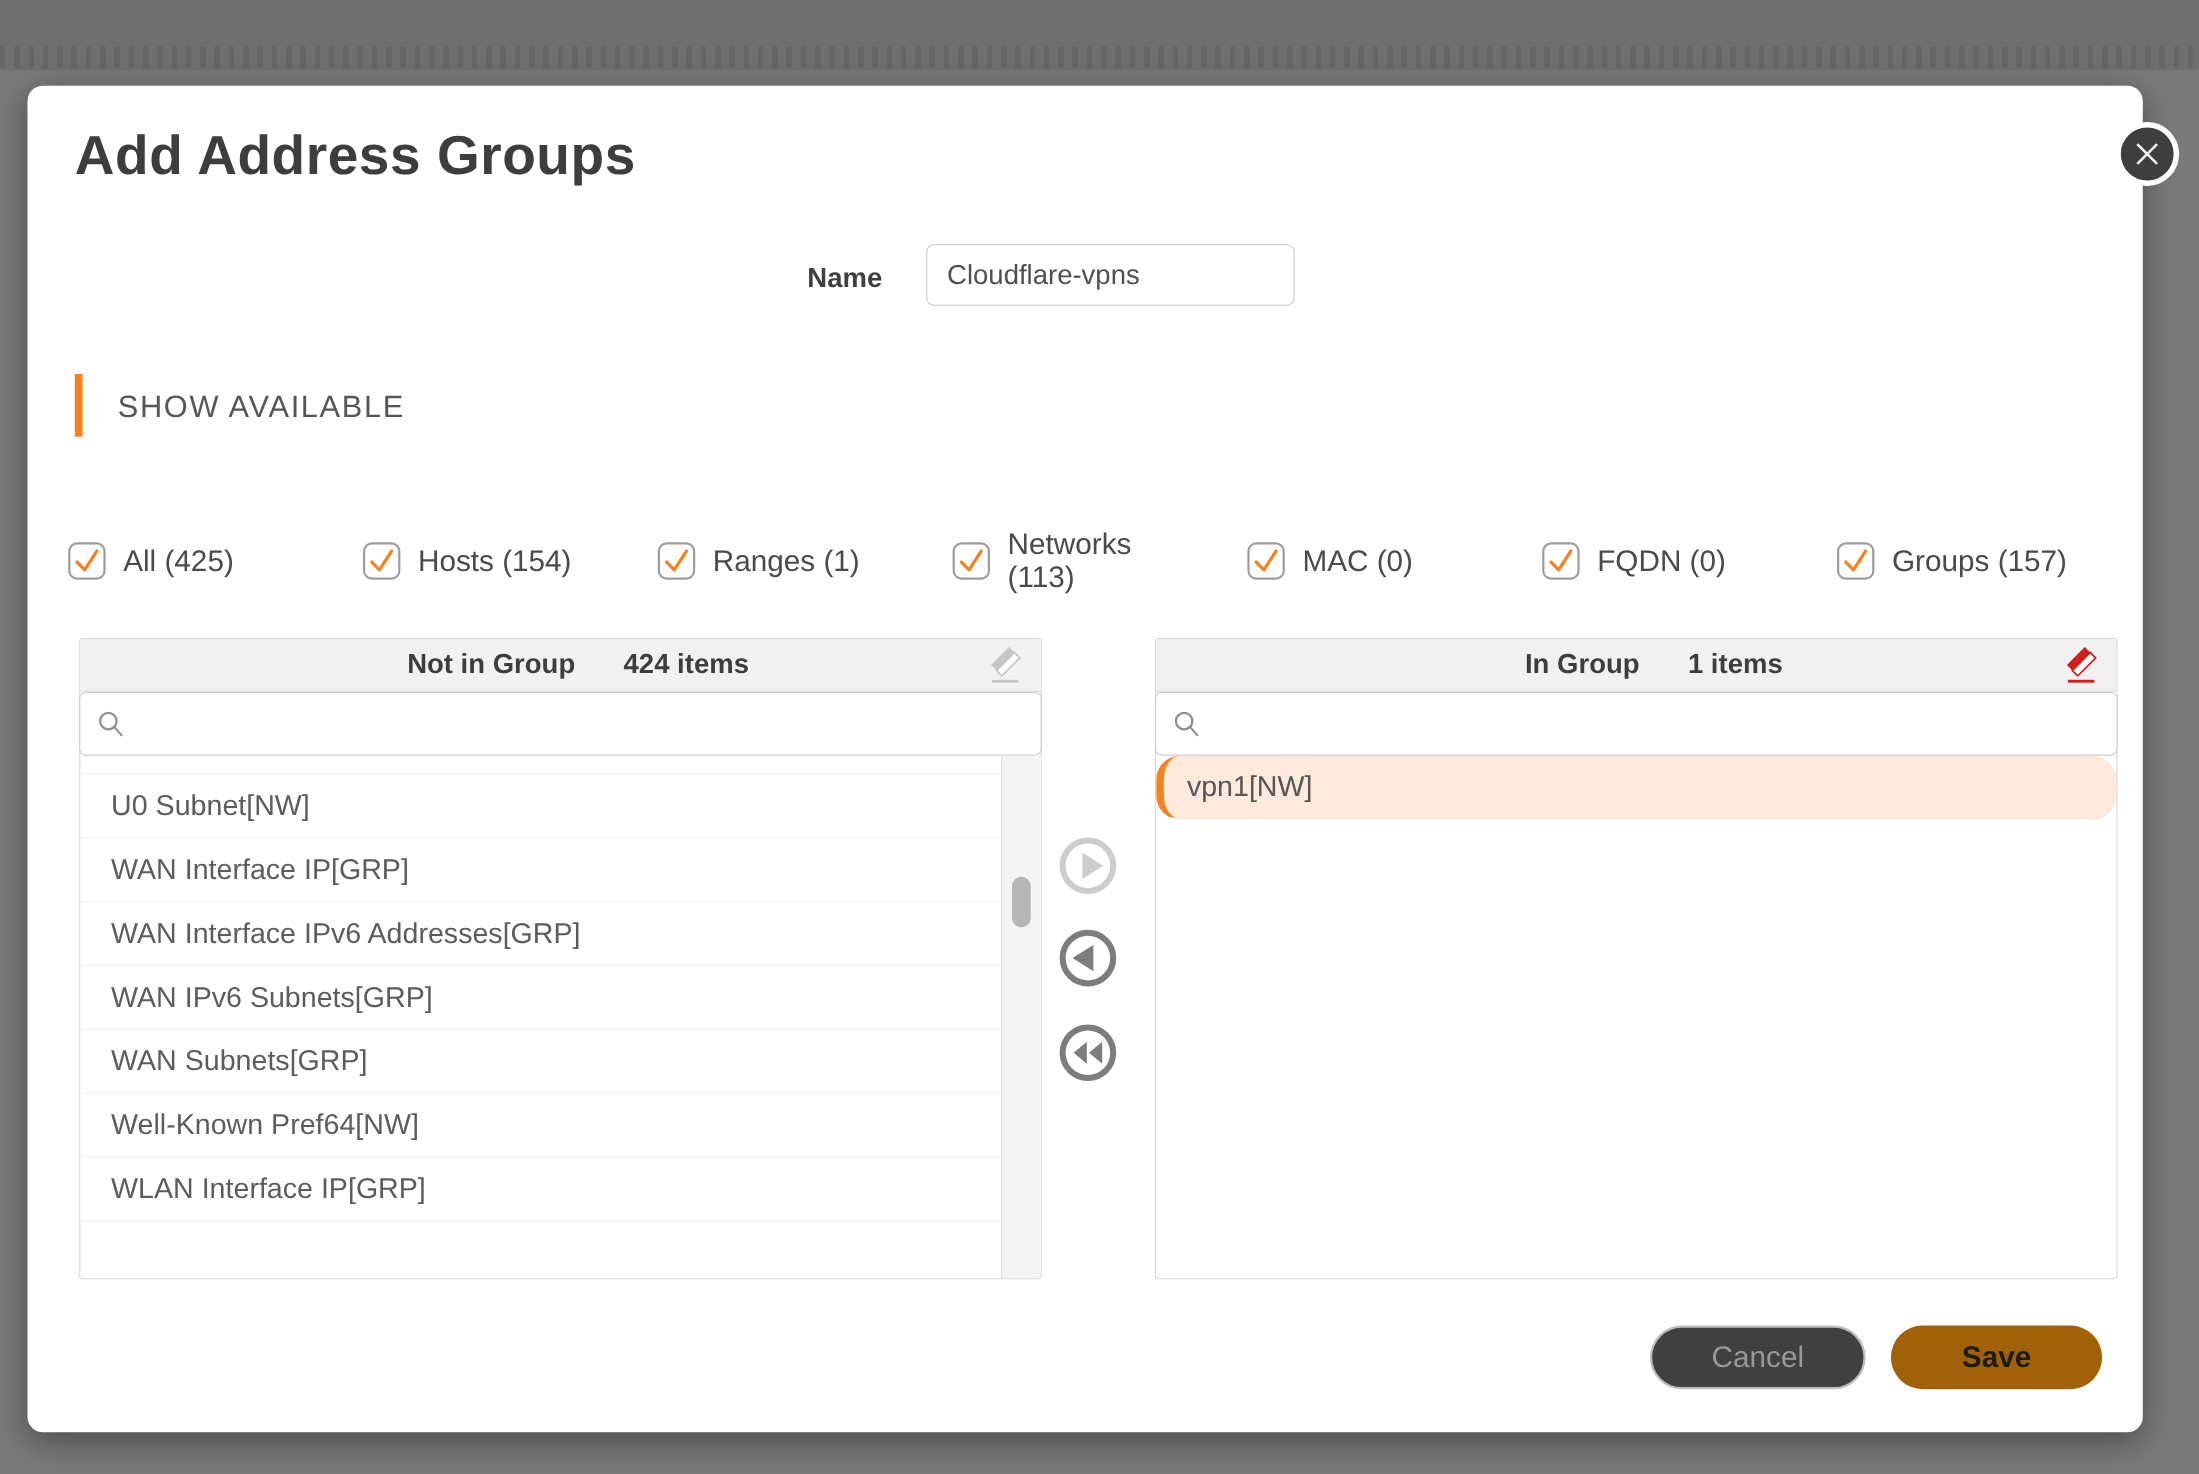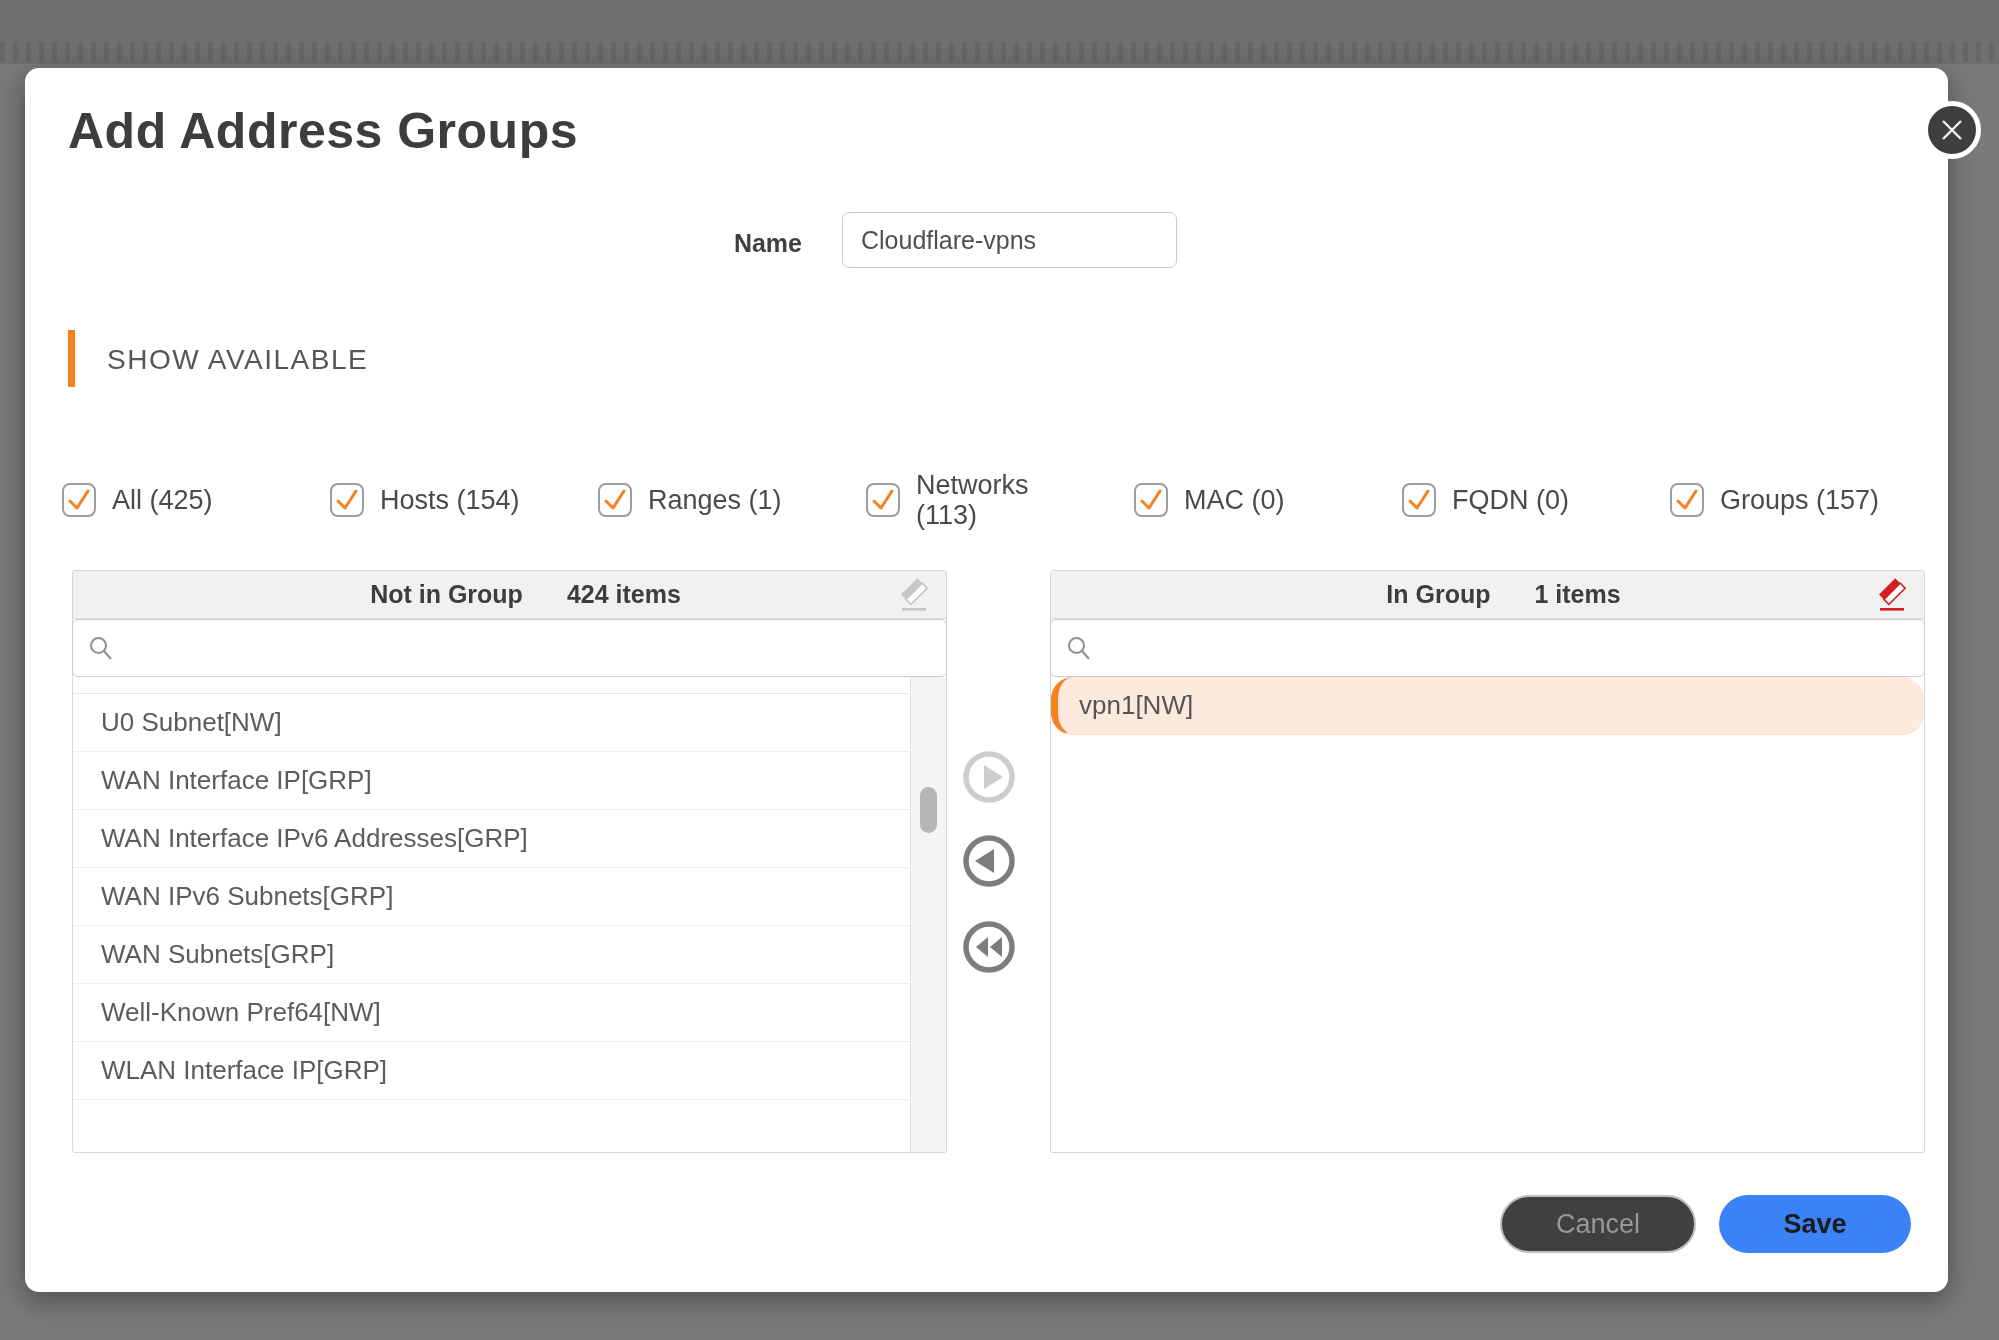--- a/index.html
+++ b/index.html
@@ -16,7 +16,7 @@
     opacity:.65; }
 
   
-  .modal { left:25px; top:68px; width:1923px; height:1224px; background:#ffffff;
+  .modal { left:25px; top:78px; width:1923px; height:1224px; background:#ffffff;
     border-radius:14px; box-shadow:0 8px 30px rgba(0,0,0,.38); }
 
   .modal-title { left:43px; top:34px; font-size:50px; font-weight:600; color:#3d3d3d; letter-spacing:.5px; }

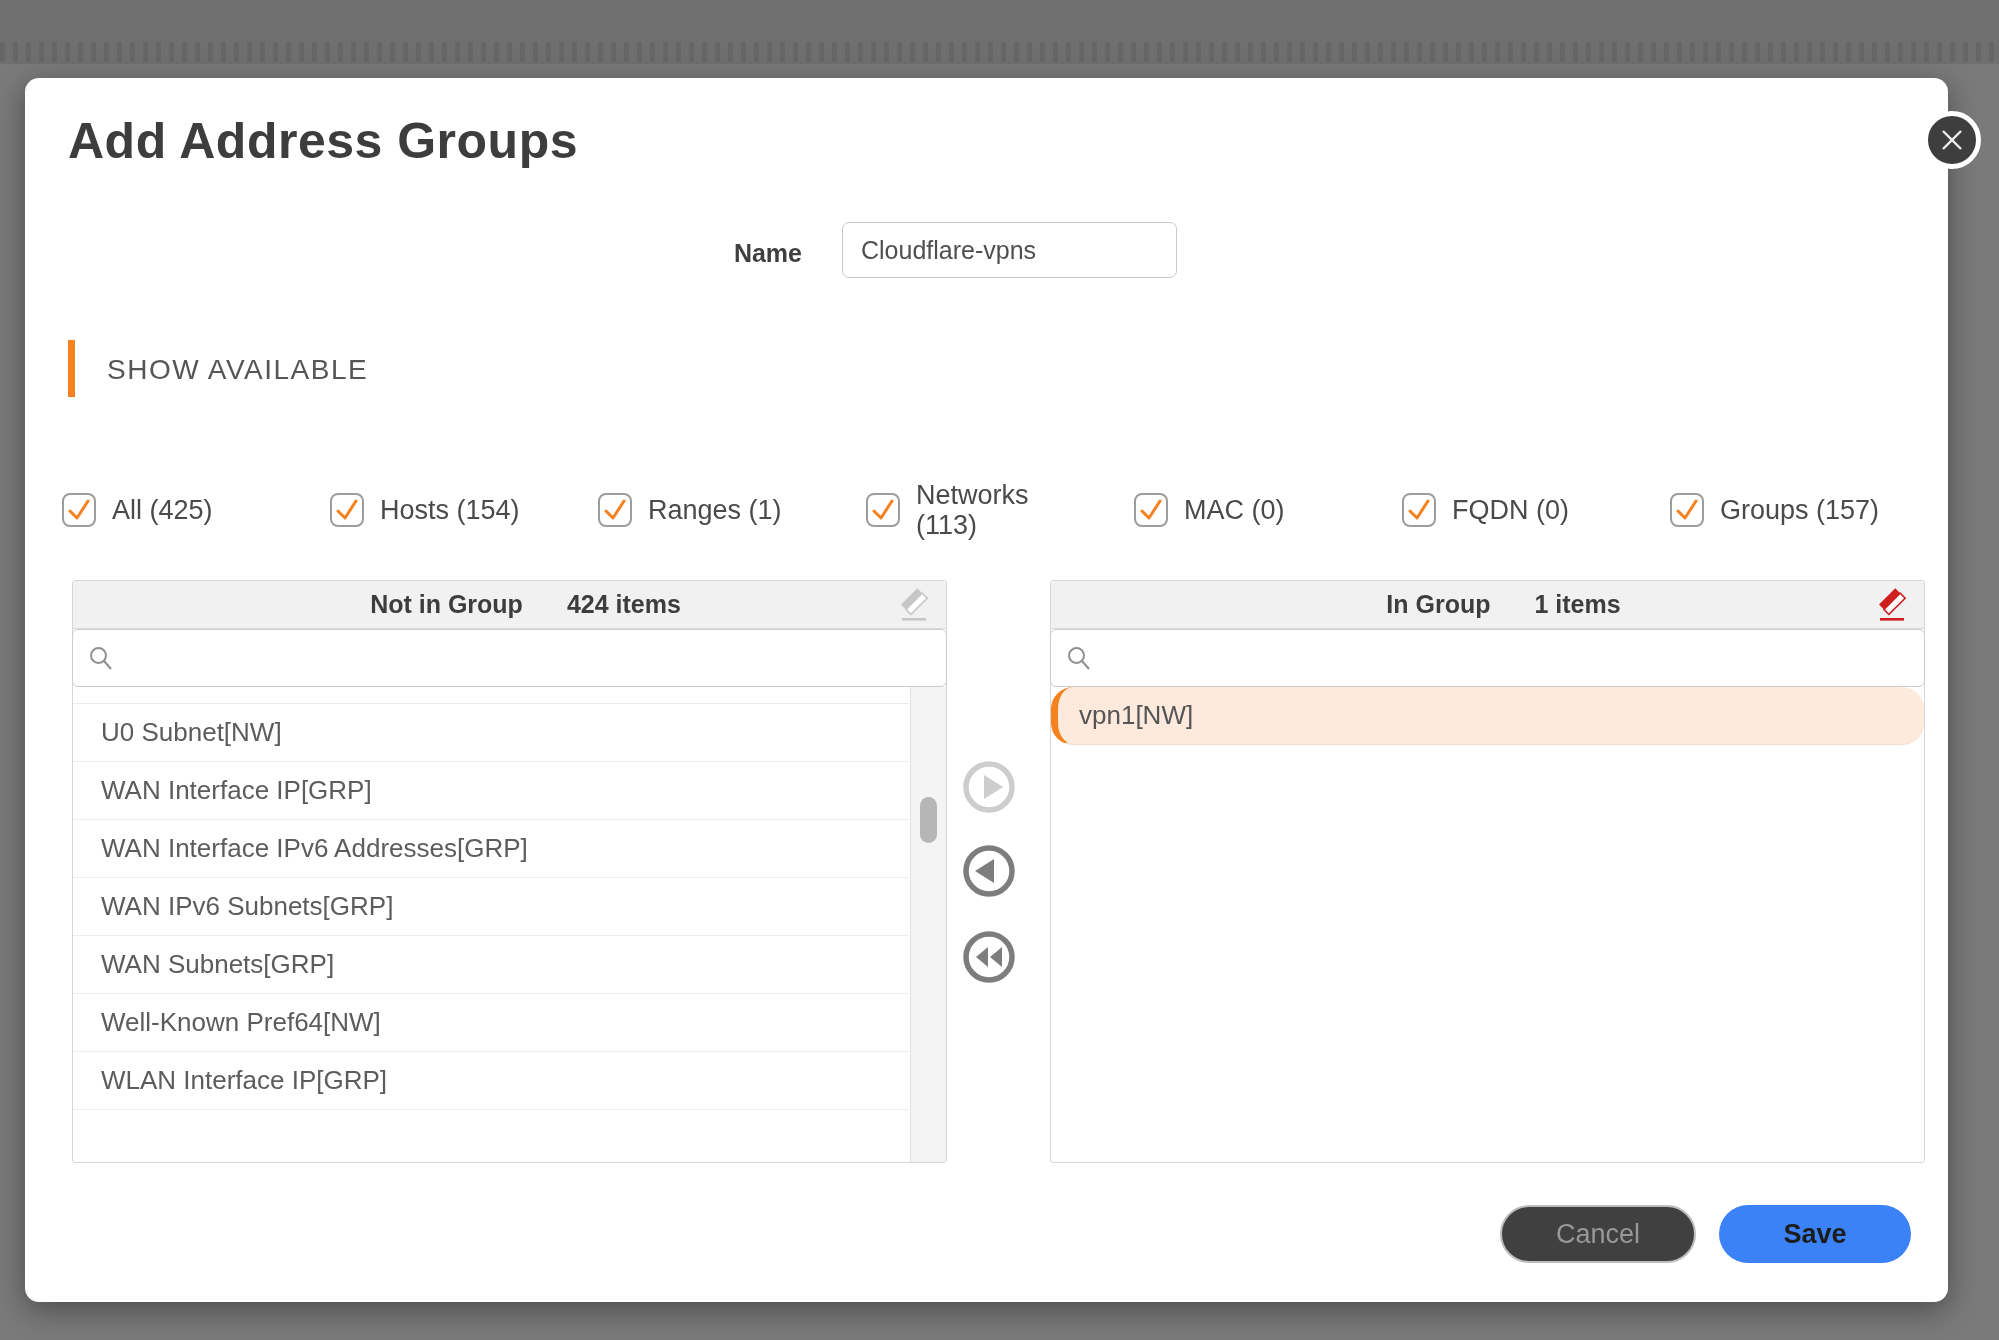--- a/index.html
+++ b/index.html
@@ -75,7 +75,7 @@
   
   .btn { top:1127px; height:58px; border-radius:29px; font-size:27px; display:flex; align-items:center; justify-content:center; cursor:pointer; }
   .btn-cancel { left:1475px; width:196px; background:#404040; border:2px solid #bdbdbd; color:#989898; }
-  .btn-save   { left:1694px; width:192px; background:#3b82f6; border:none; color:#1c1c1c; font-weight:600; }
+  .btn-save   { left:1694px; width:192px; background:#a16207; border:none; color:#1c1c1c; font-weight:600; }
 </style>
 </head>
 <body>

